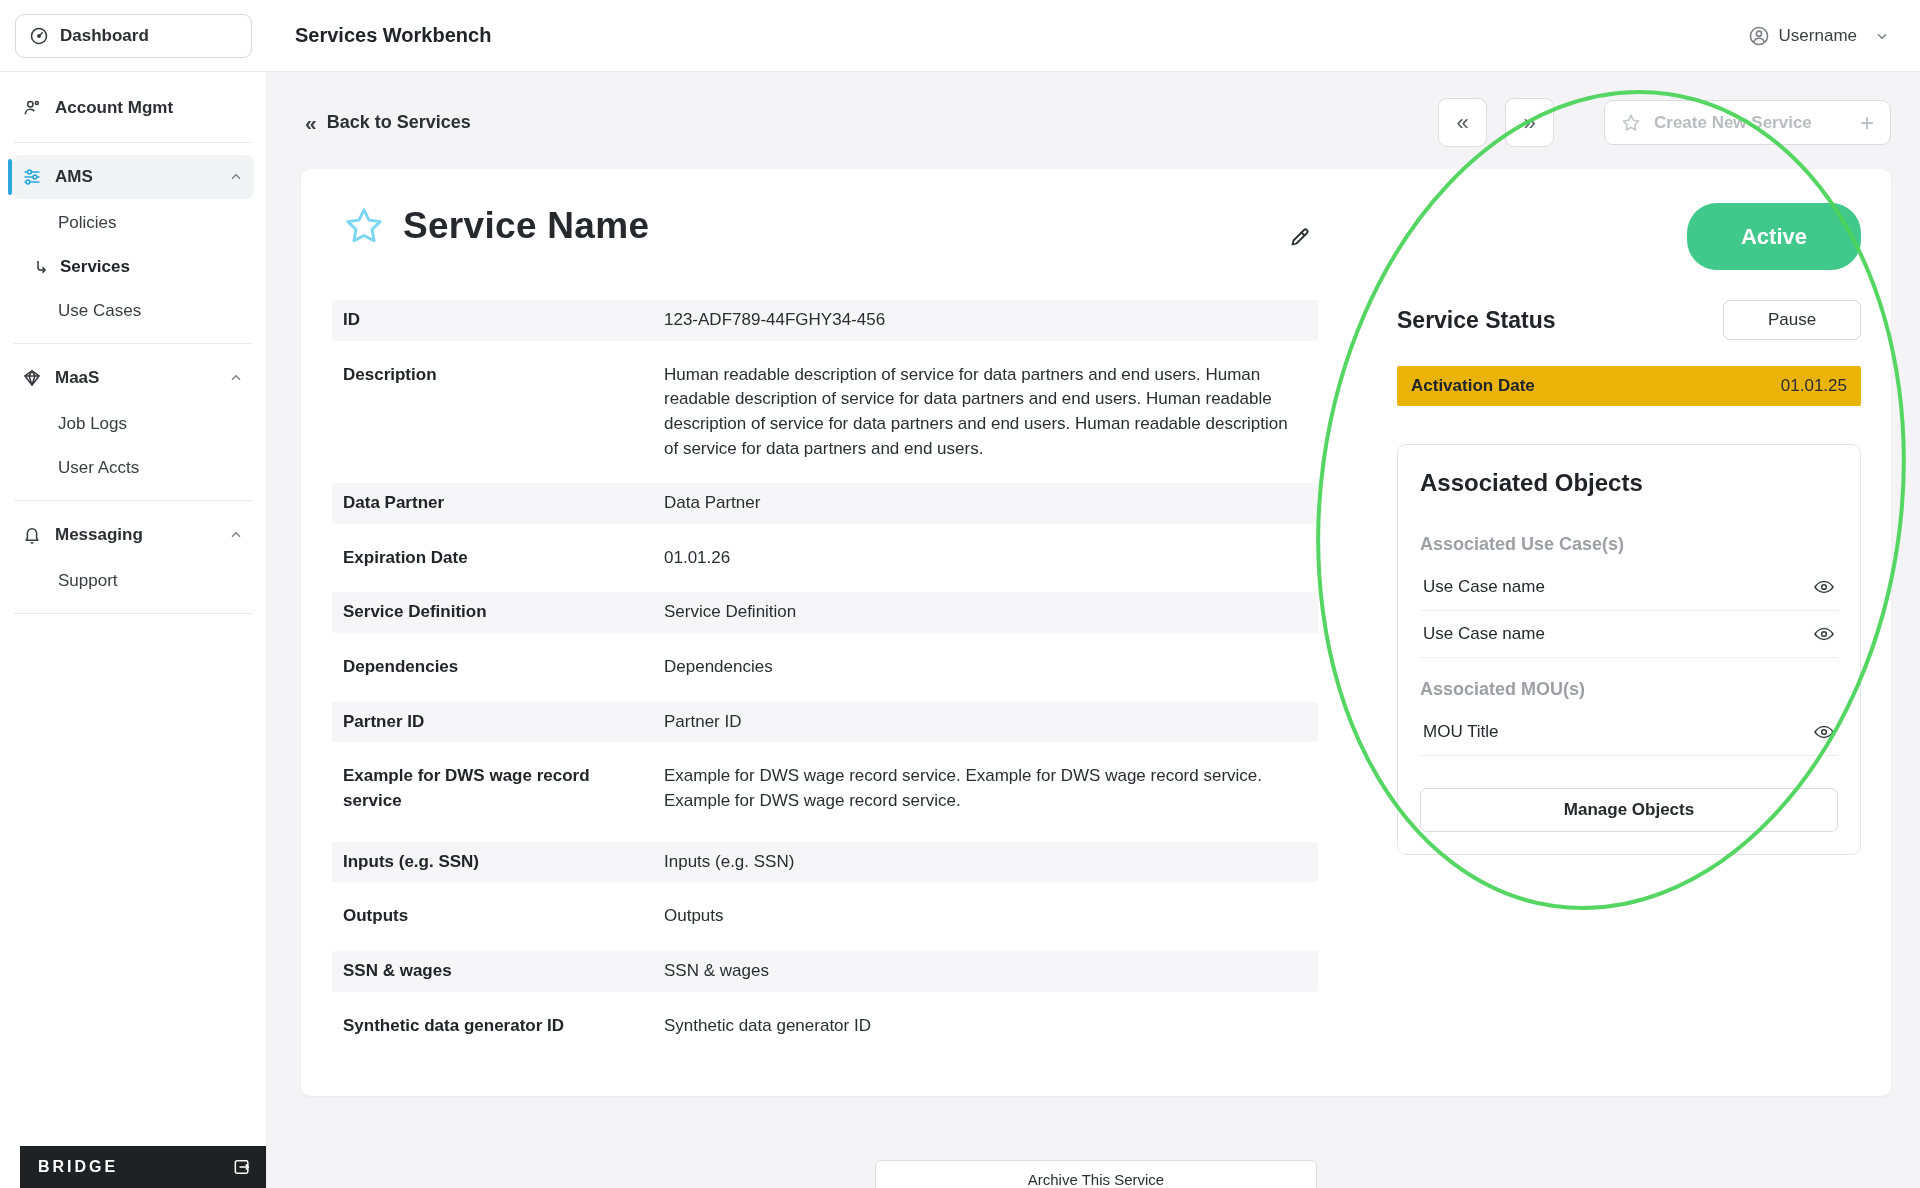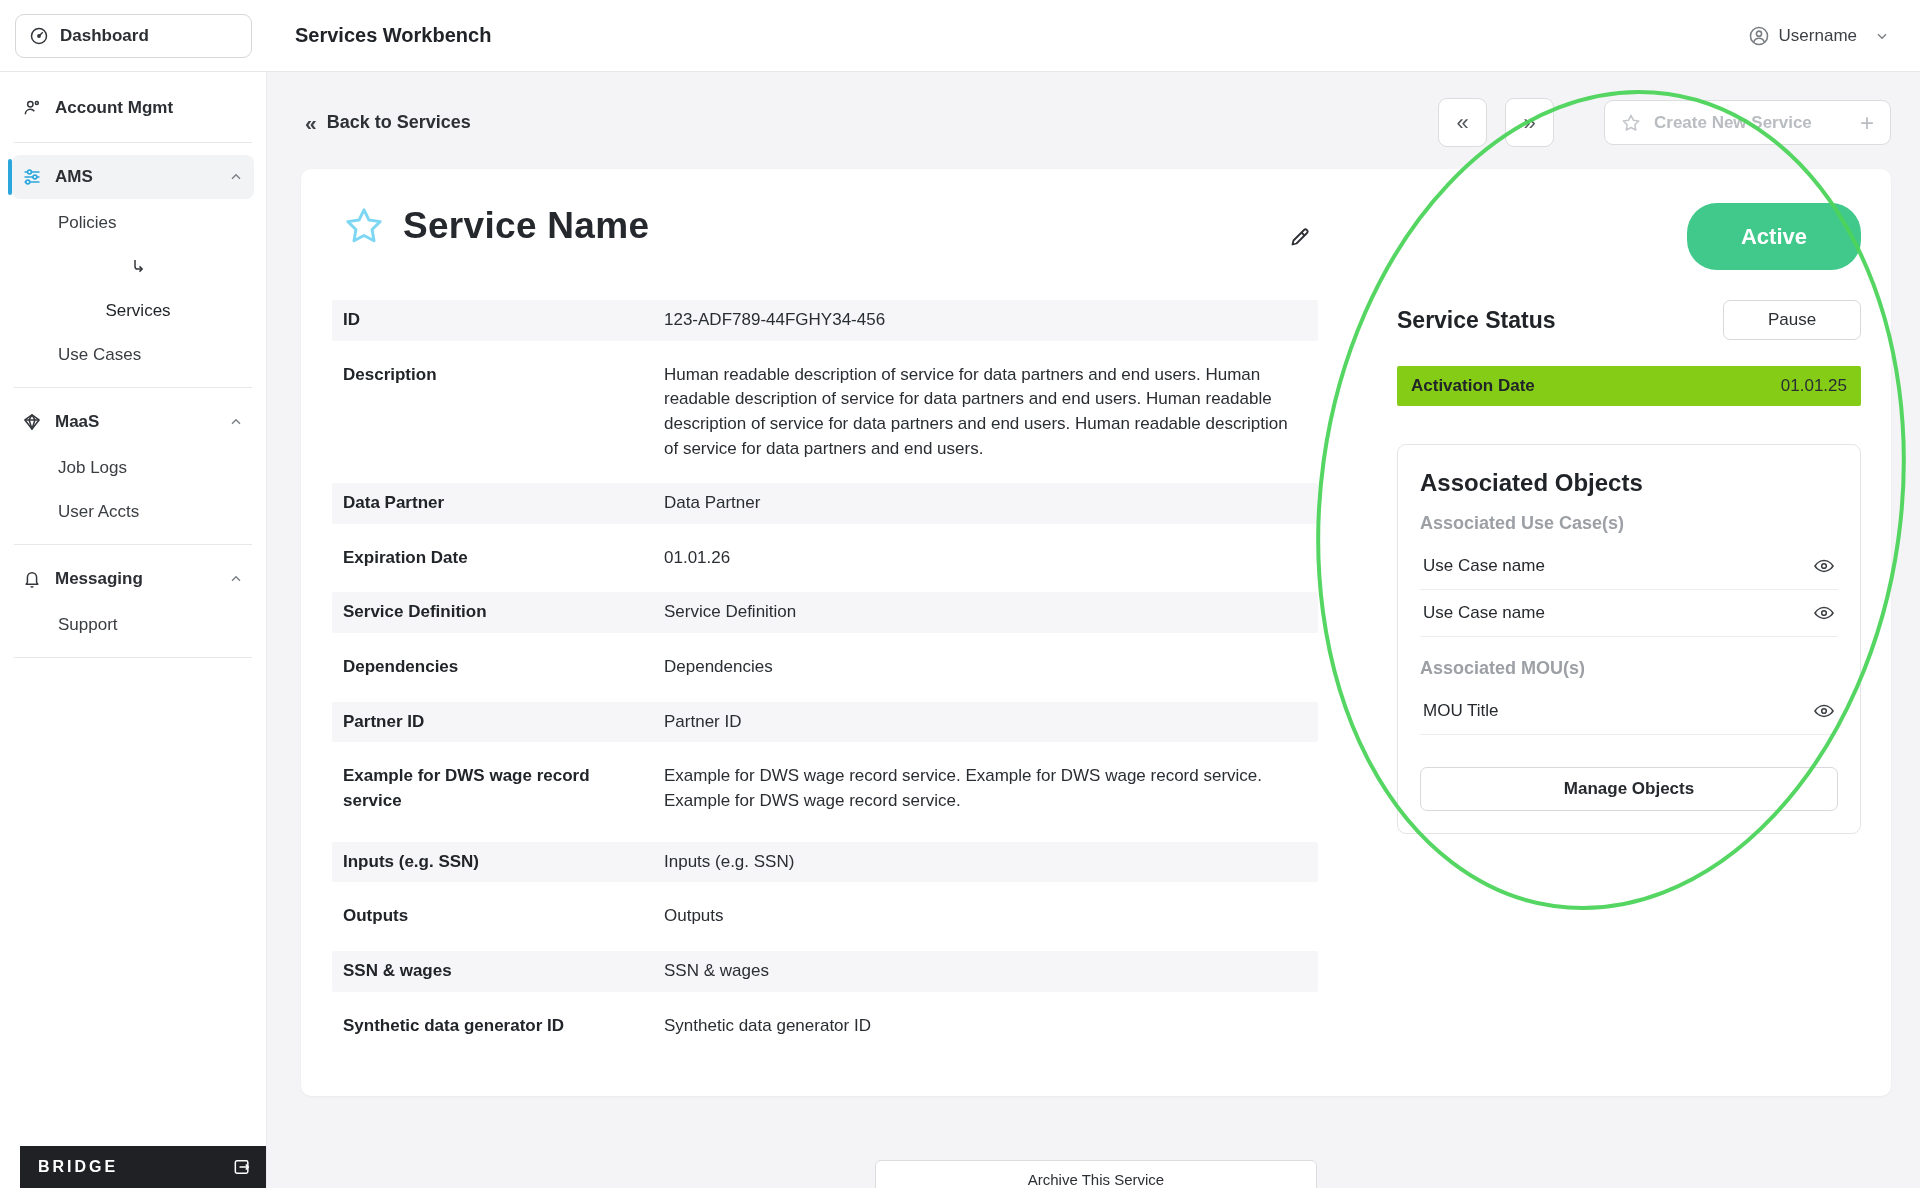--- a/index.html
+++ b/index.html
@@ -55,8 +55,8 @@
     font-size: 17px; color: #3a3d41; border-radius: 8px; cursor: pointer;
   }
   .nav-item.active {
-    display: flex; align-items: center; gap: 26px;
-    padding-left: 20px; font-weight: 400; color: #1f2226; flex-direction: column;
+    display: flex; align-items: center; gap: 10px;
+    padding-left: 20px; font-weight: 700; color: #1f2226;
   }
   .divider { height: 1px; background: #e8e8ea; margin: 10px 14px; }
   .gicon { display: flex; color: #34373b; }

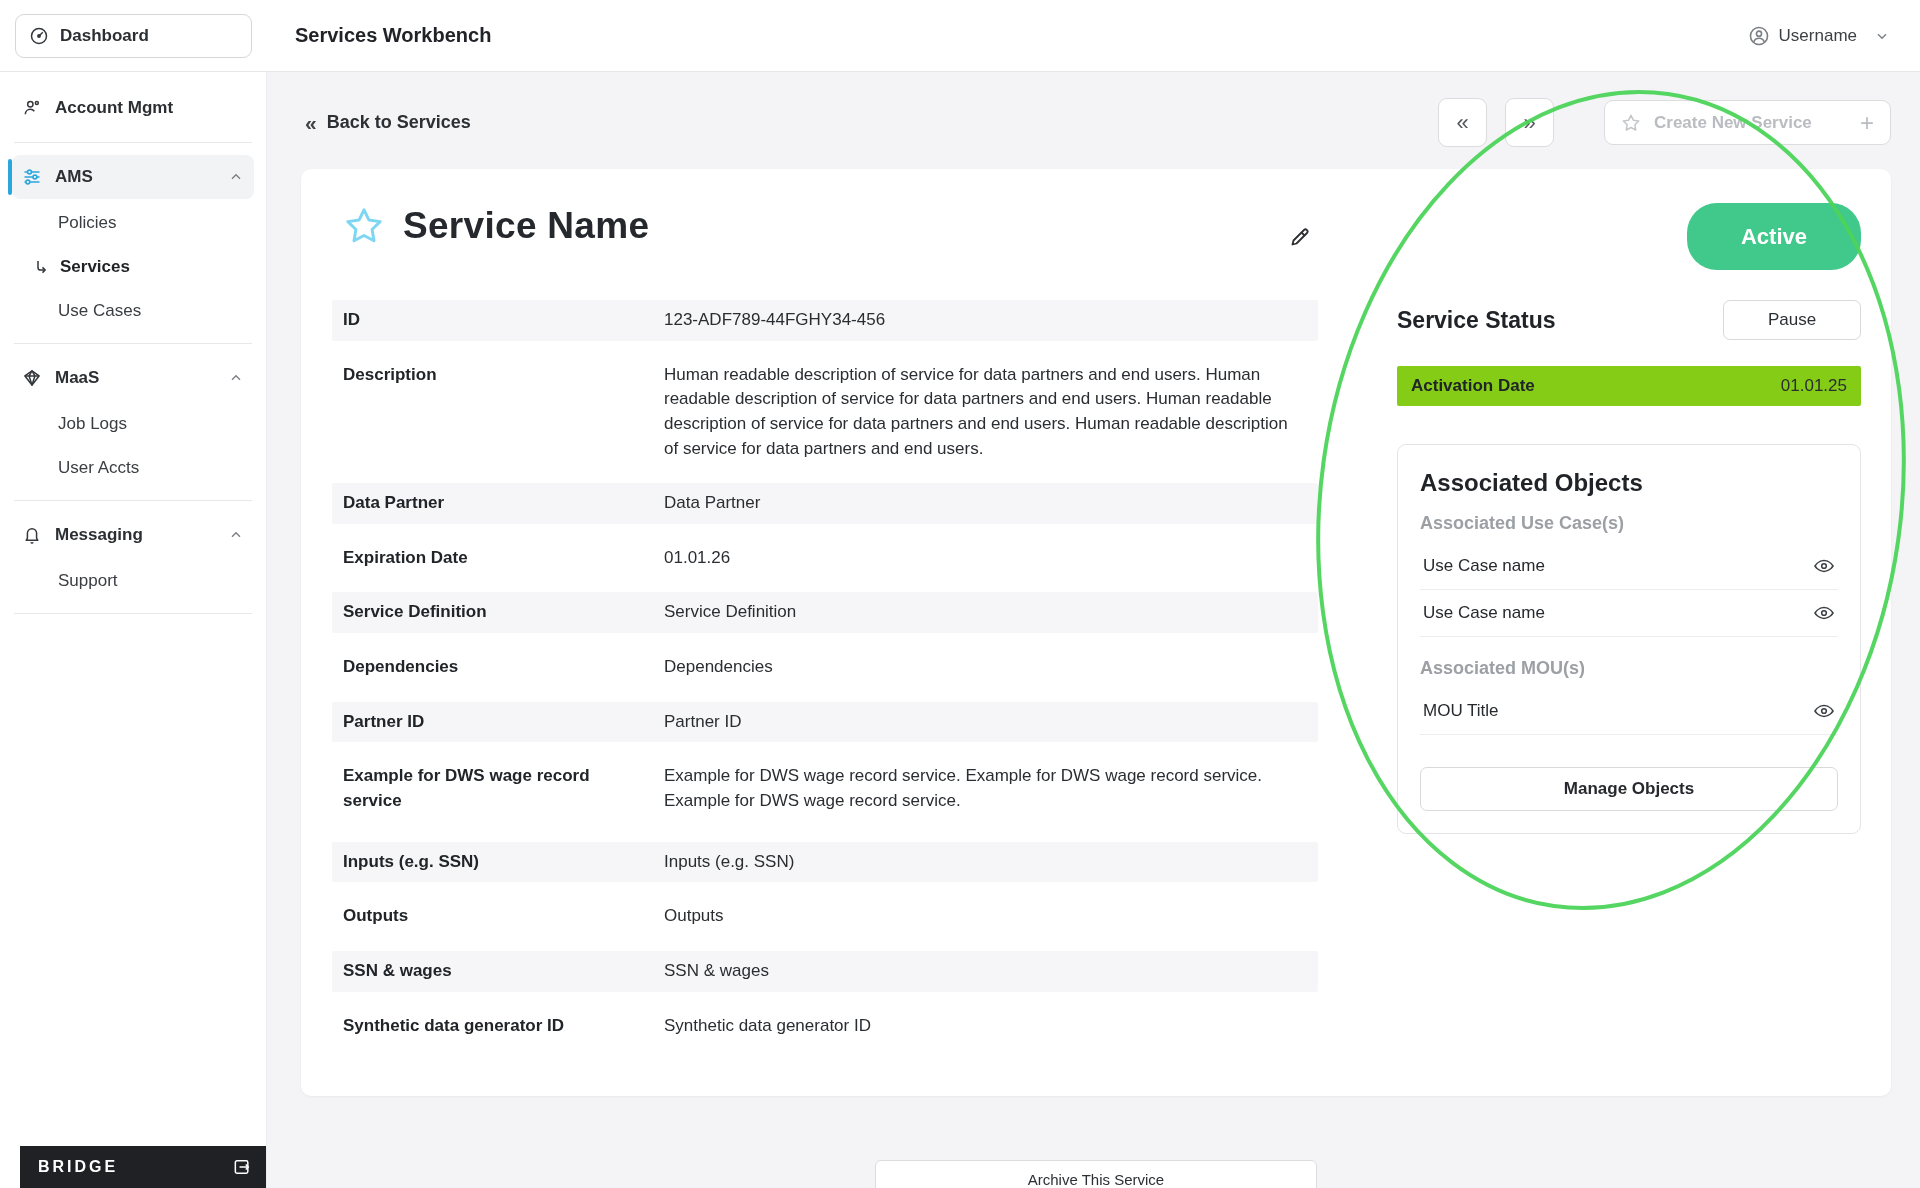--- a/index.html
+++ b/index.html
@@ -119,7 +119,7 @@
   }
   .activation-row {
     display: flex; justify-content: space-between; align-items: center;
-    background: #84cc16; padding: 10px 14px; font-size: 17px; margin-bottom: 38px; border-radius: 2px;
+    background: #eab308; padding: 10px 14px; font-size: 17px; margin-bottom: 38px; border-radius: 2px;
   }
   .activation-label { font-weight: 600; color: #212428; }
   .activation-value { color: #2a2d31; }

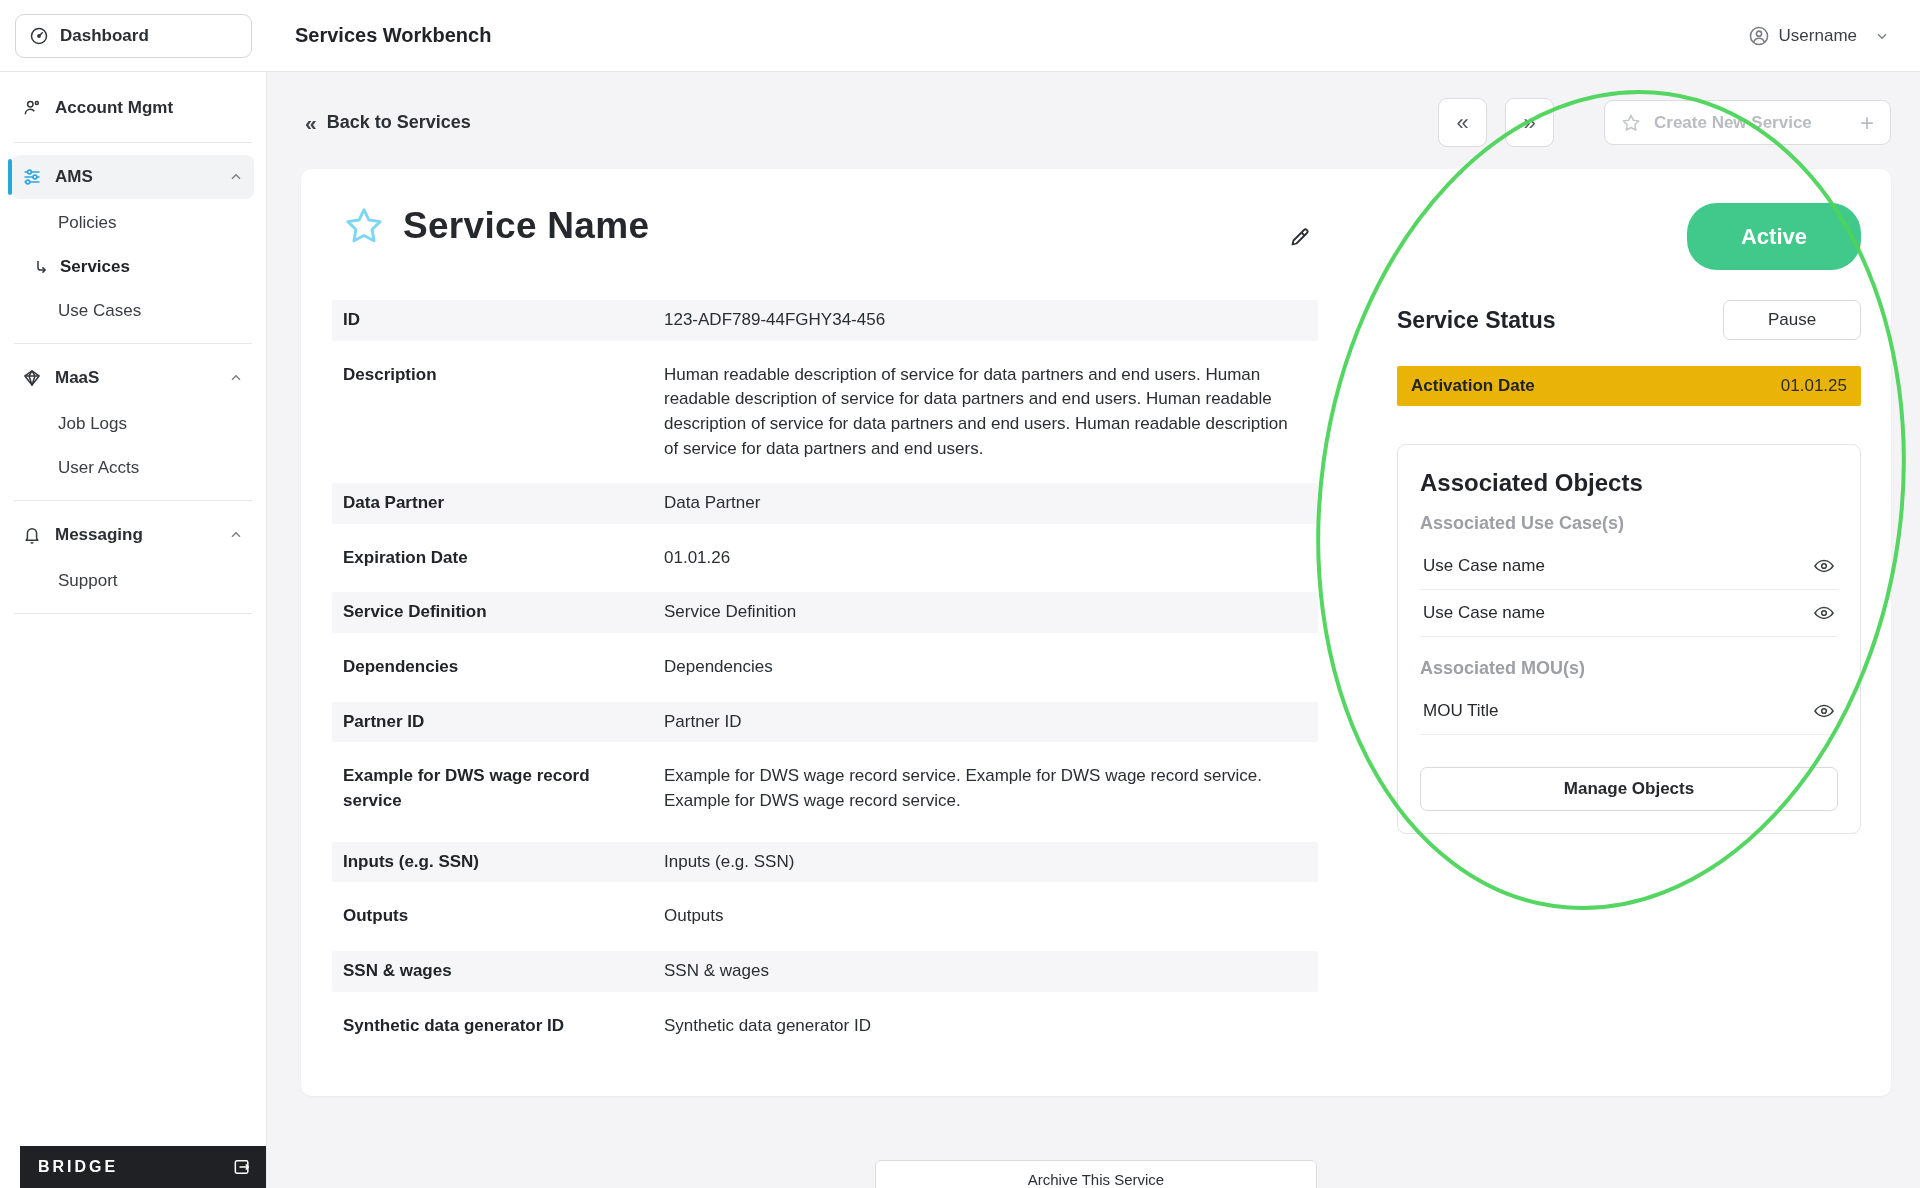--- a/index.html
+++ b/index.html
@@ -124,7 +124,7 @@
   .activation-label { font-weight: 600; color: #212428; }
   .activation-value { color: #2a2d31; }
   .assoc-card { border: 1px solid #e4e4e7; border-radius: 9px; padding: 24px 22px 22px; }
-  .assoc-title { font-size: 24px; font-weight: 700; color: #202327; margin-bottom: 7px; }
+  .assoc-title { font-size: 24px; font-weight: 700; color: #202327; margin-bottom: 28px; }
   .assoc-subhead { font-size: 18px; font-weight: 600; color: #9ca0a5; padding: 9px 0; }
   .assoc-item {
     display: flex; justify-content: space-between; align-items: center;

